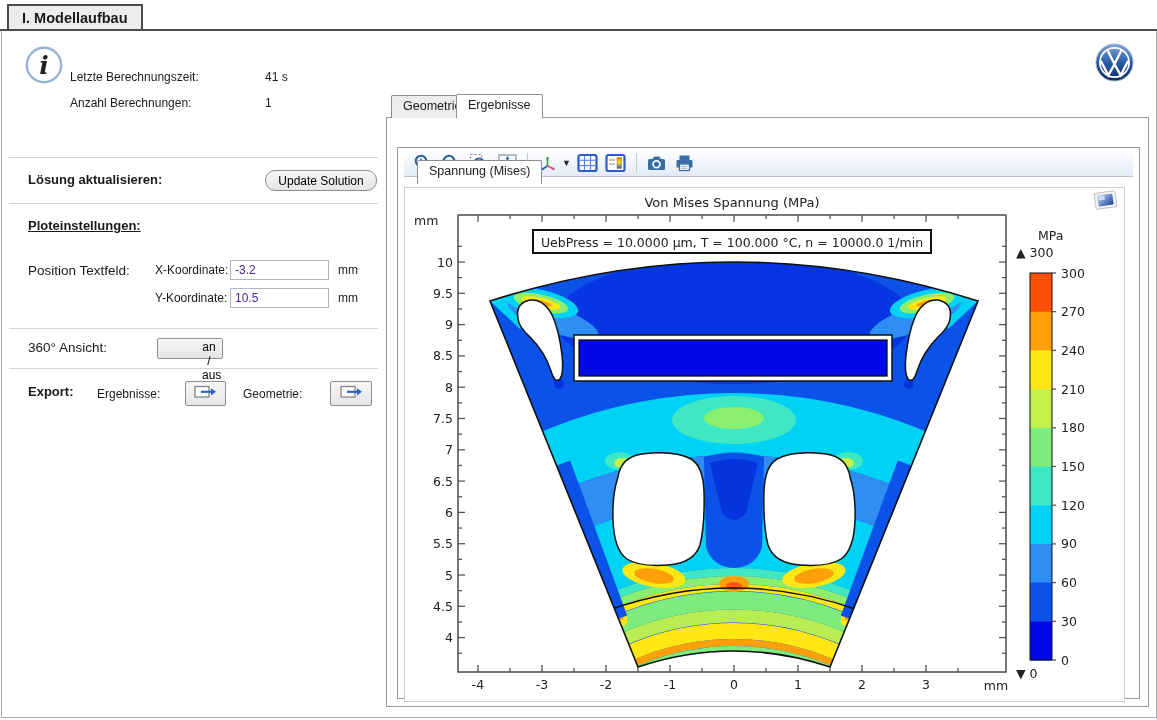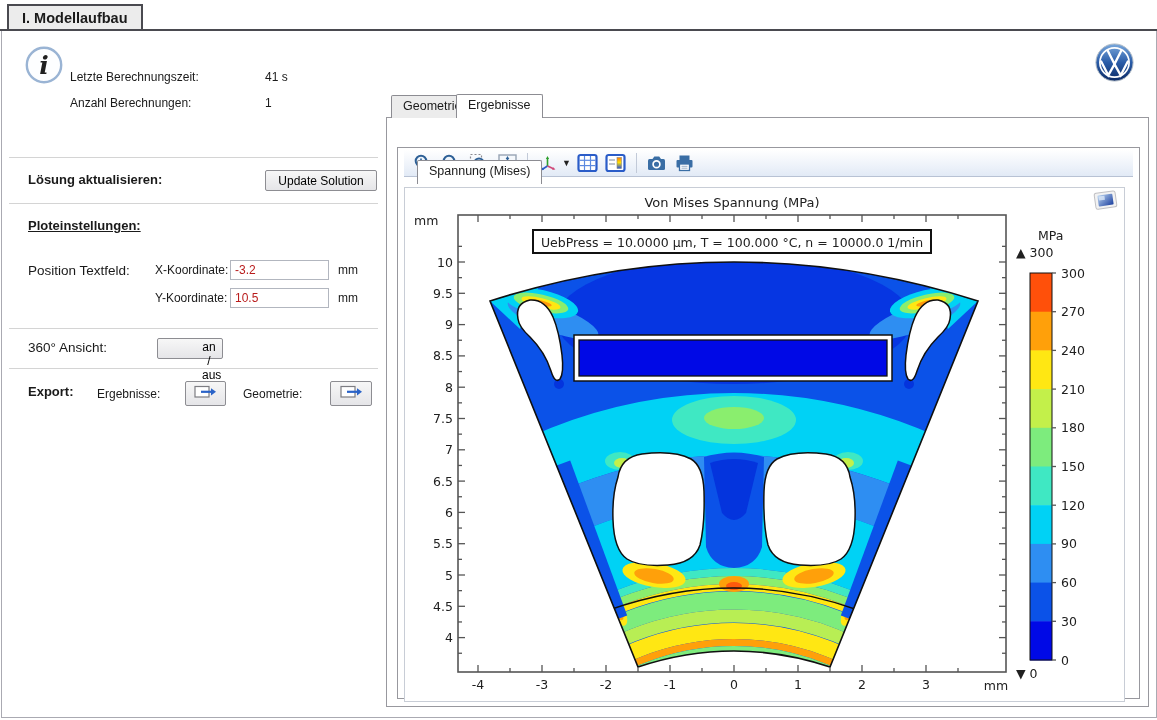--- a/index.html
+++ b/index.html
@@ -61,7 +61,7 @@
   <div class="divider" style="top:157px;"></div>
 
   <div class="abs heading" style="left:28px;top:172px;">Lösung aktualisieren:</div>
-  <button class="btn" style="left:265px;top:170px;width:112px;height:21px;">Update Solution</button>
+  <button class="btn" style="left:265px;top:170px;width:112px;height:21px;border-radius:10px;">Update Solution</button>
 
   <div class="divider" style="top:203px;"></div>
 

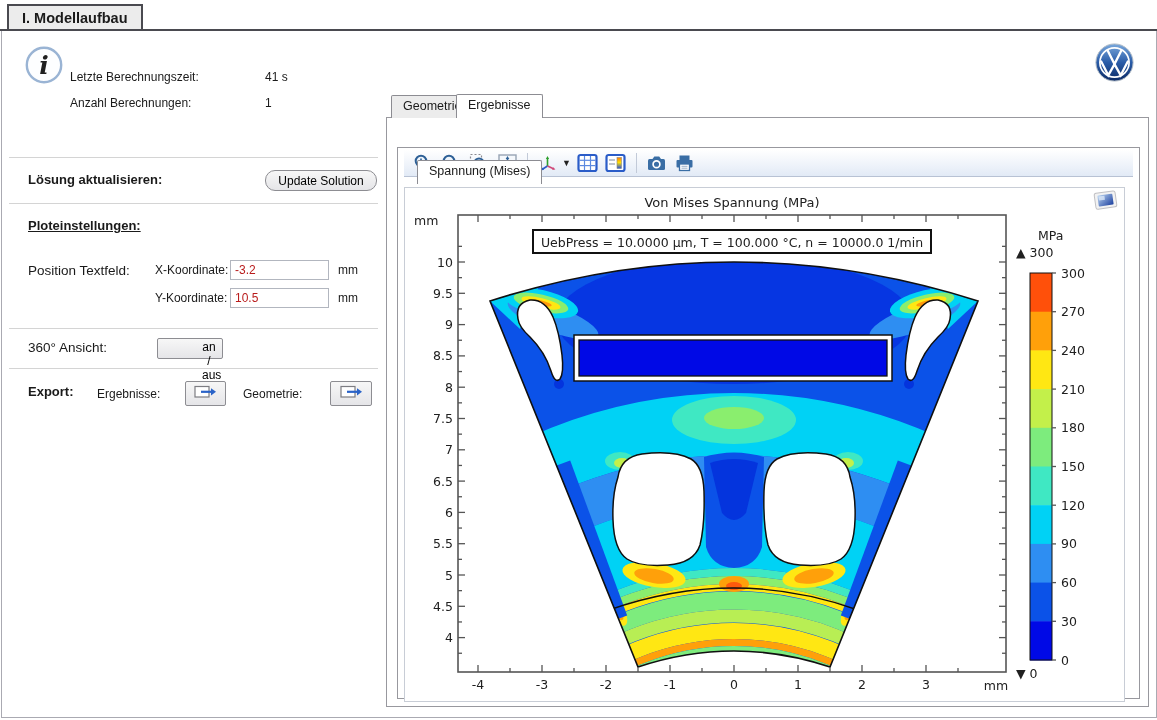--- a/index.html
+++ b/index.html
@@ -19,7 +19,7 @@
   .divider{position:absolute;left:9px;width:369px;height:1px;background:#d4d4d4;}
   .btn{position:absolute;box-sizing:border-box;background:linear-gradient(#f7f7f7,#e5e5e8);border:1px solid #8d8d92;border-radius:2px;font-size:12px;font-family:"Liberation Sans",sans-serif;text-align:center;cursor:default;}
   .iconbtn{display:flex;align-items:center;justify-content:center;}
-  .field{position:absolute;box-sizing:border-box;border:1px solid #b2b6bf;font-size:12px;padding:1px 4px;font-family:"Liberation Sans",sans-serif;color:#b91c1c;}
+  .field{position:absolute;box-sizing:border-box;border:1px solid #b2b6bf;font-size:12px;padding:1px 4px;font-family:"Liberation Sans",sans-serif;color:#4c1d95;}
   
   .rp-tab{position:absolute;box-sizing:border-box;height:23px;line-height:21px;padding:0 11px;font-size:12.5px;border:1px solid #8c8c92;border-bottom:none;border-radius:2px 2px 0 0;}
   .rp-tab.inactive{background:#ececec;}

